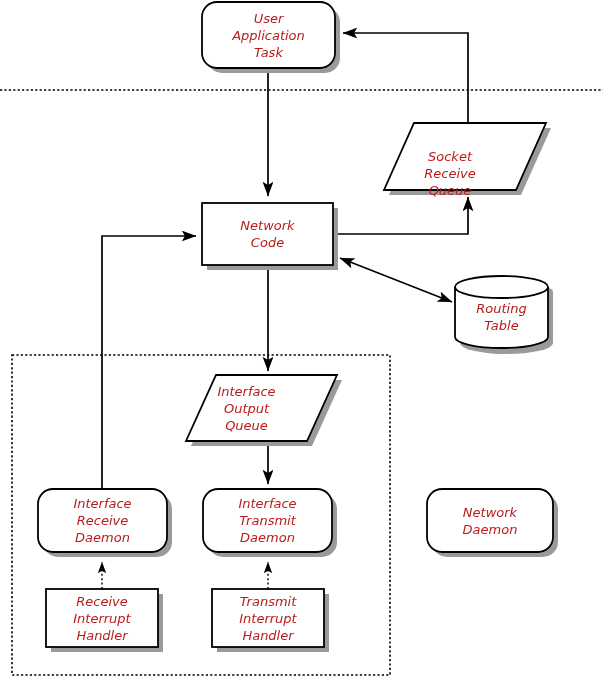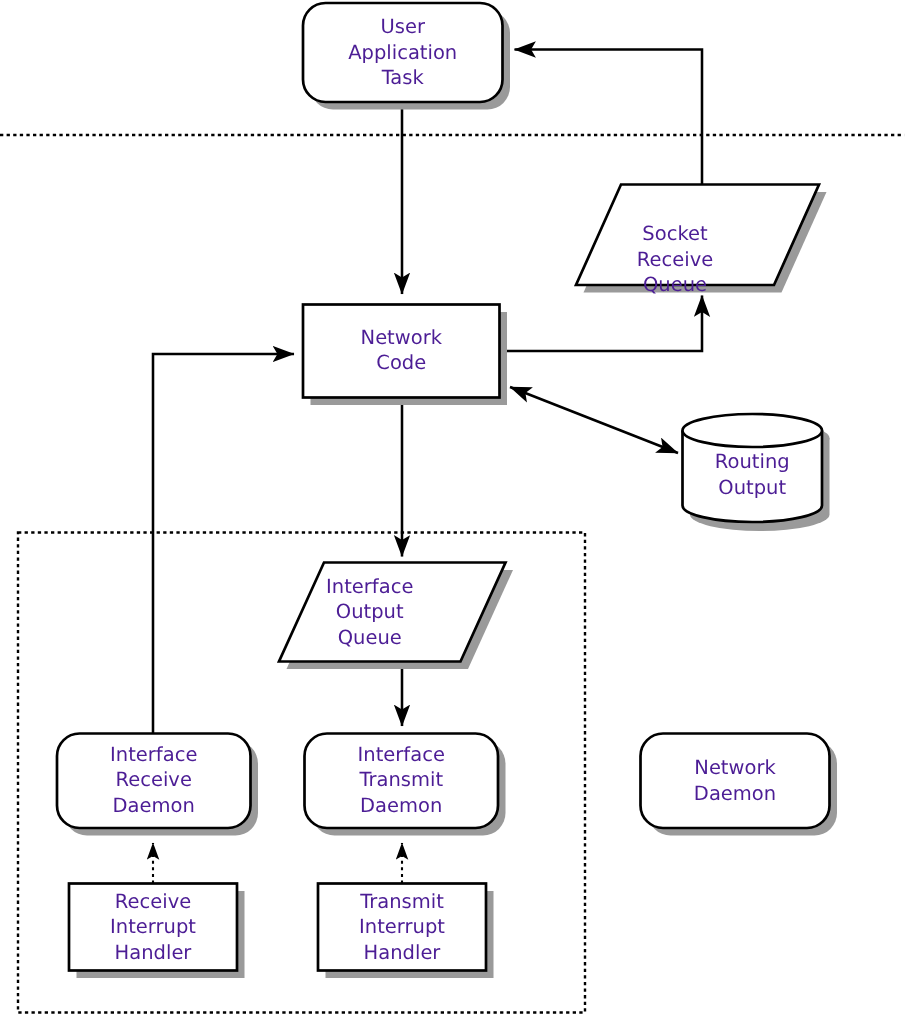--- a/index.html
+++ b/index.html
@@ -31,9 +31,10 @@
     text-align: center;
     font-size: 13px;
     line-height: 17px;
-    color: #4c1d95;
+    color: #b91c1c;
     pointer-events: none;
     white-space: pre-line;
+    font-style: italic;
   }
 </style>
 </head>

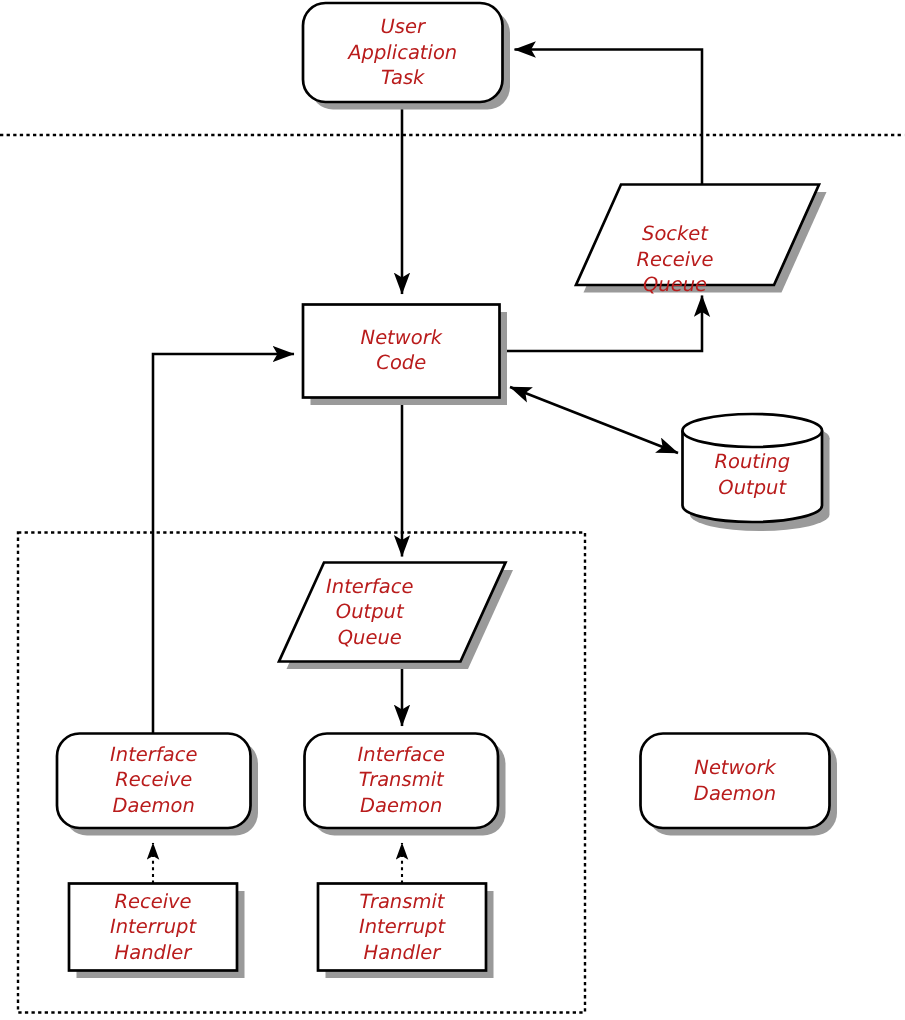--- a/index.html
+++ b/index.html
@@ -160,7 +160,7 @@
 Code</div>
 
   <div class="node-label" style="left:455px; top:287px; width:93px; height:60px;">Routing
-Output</div>
+Table</div>
 
   <div class="node-label" style="left:186px; top:375px; width:121px; height:66px;">Interface
 Output

